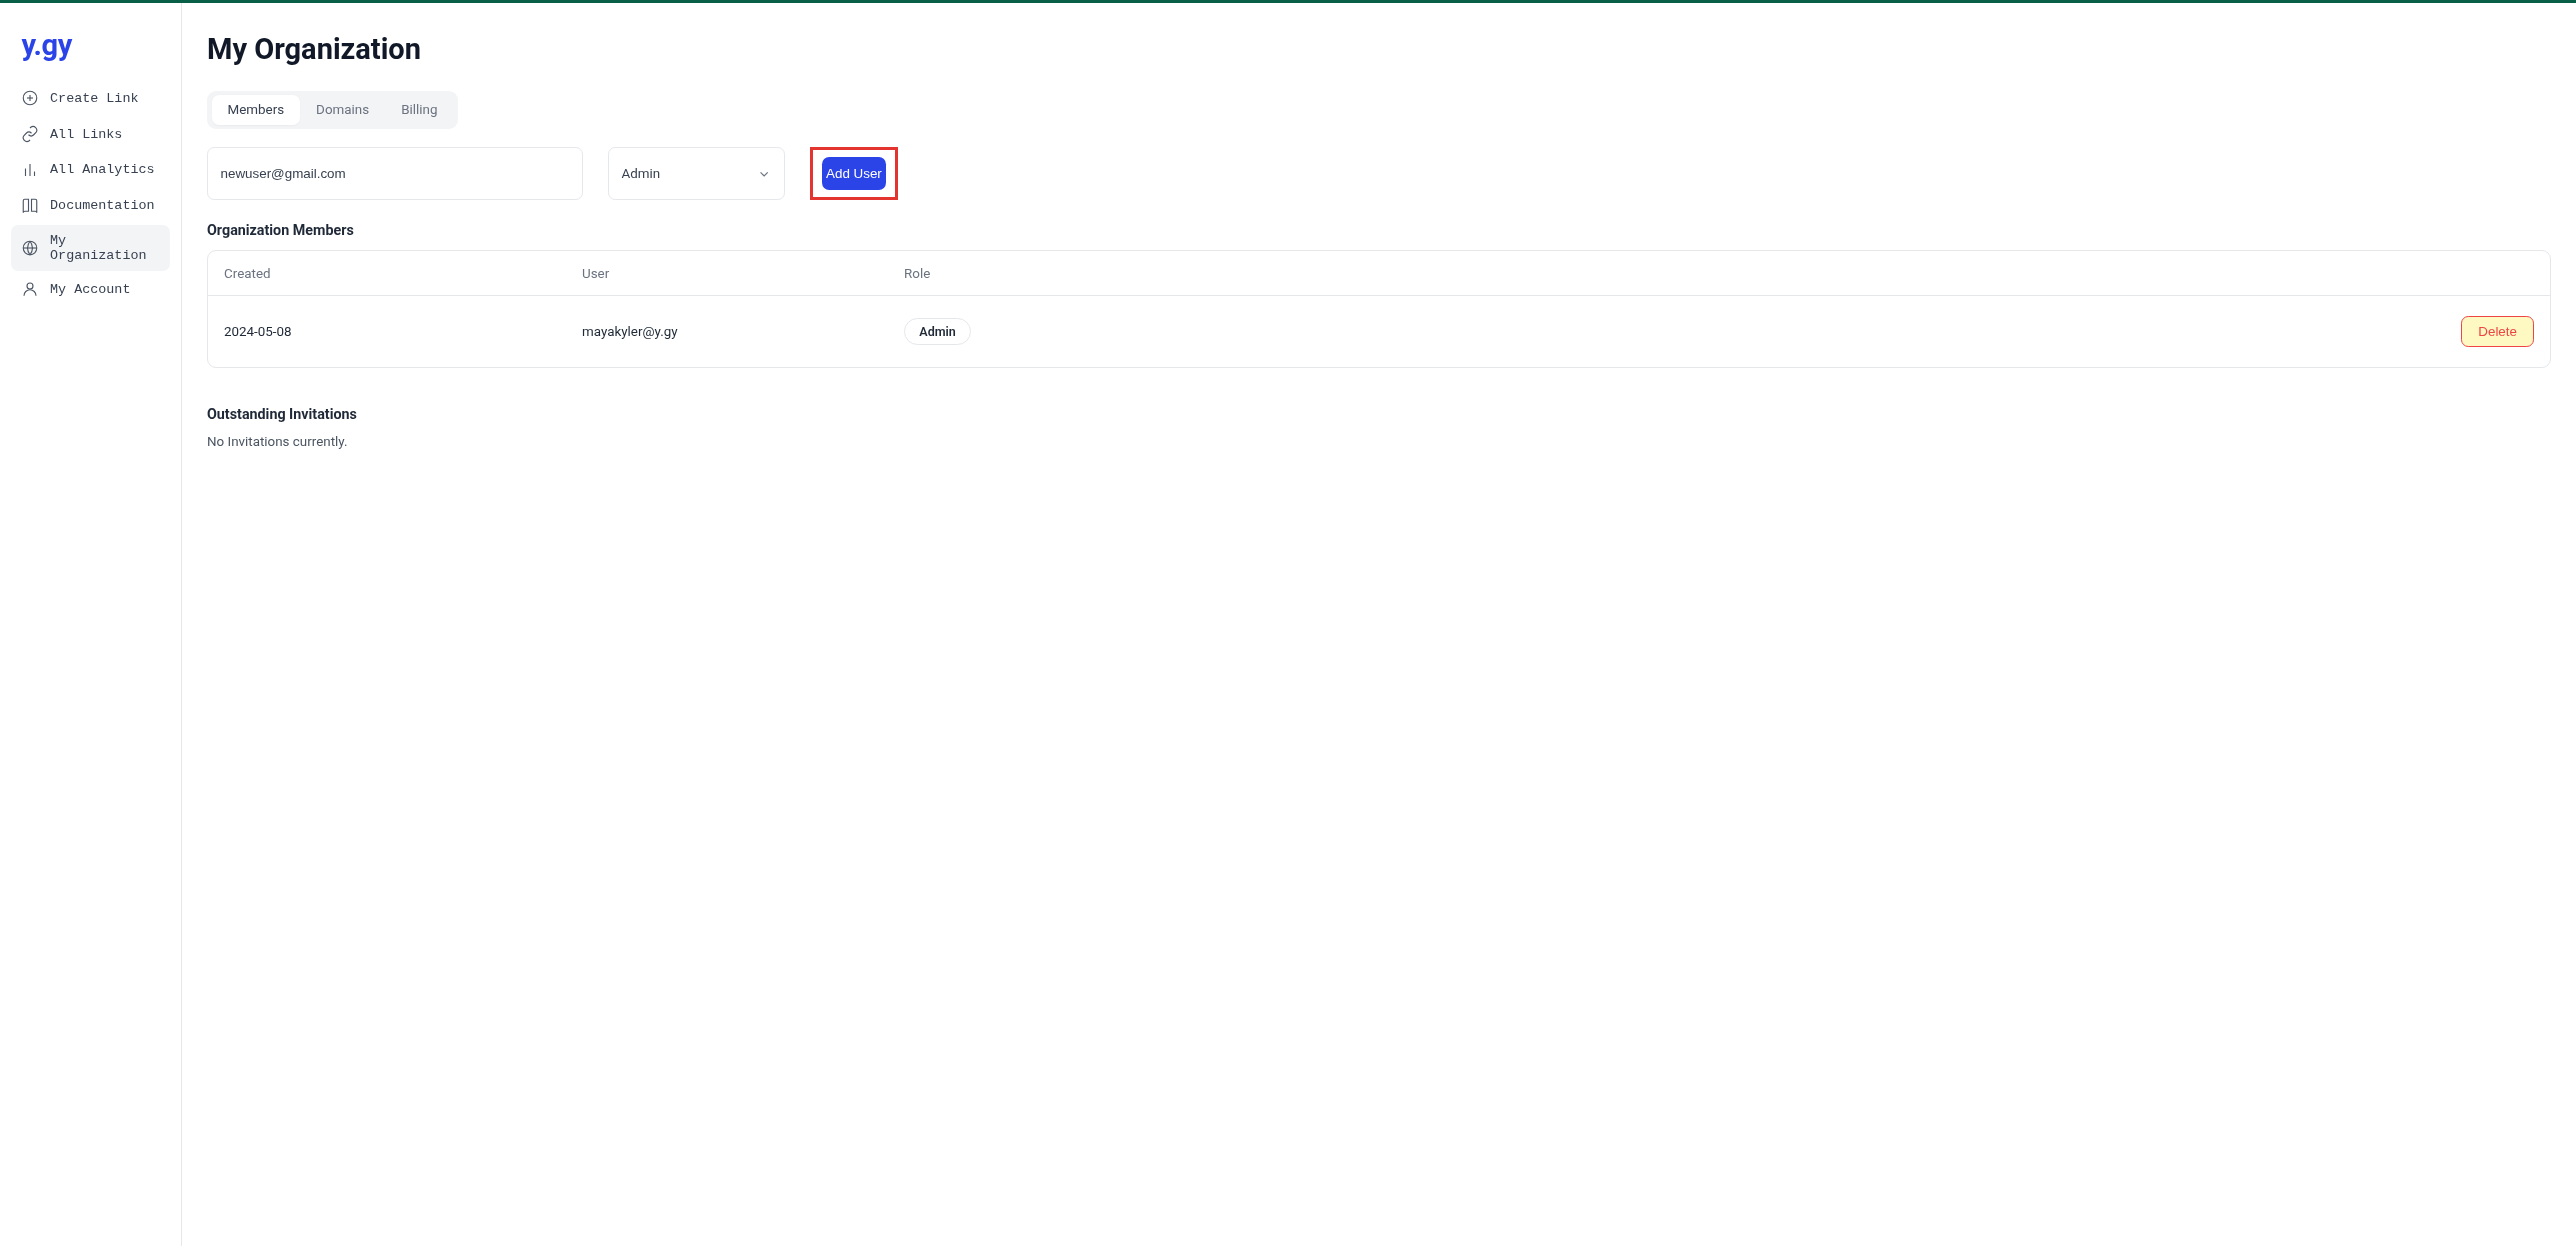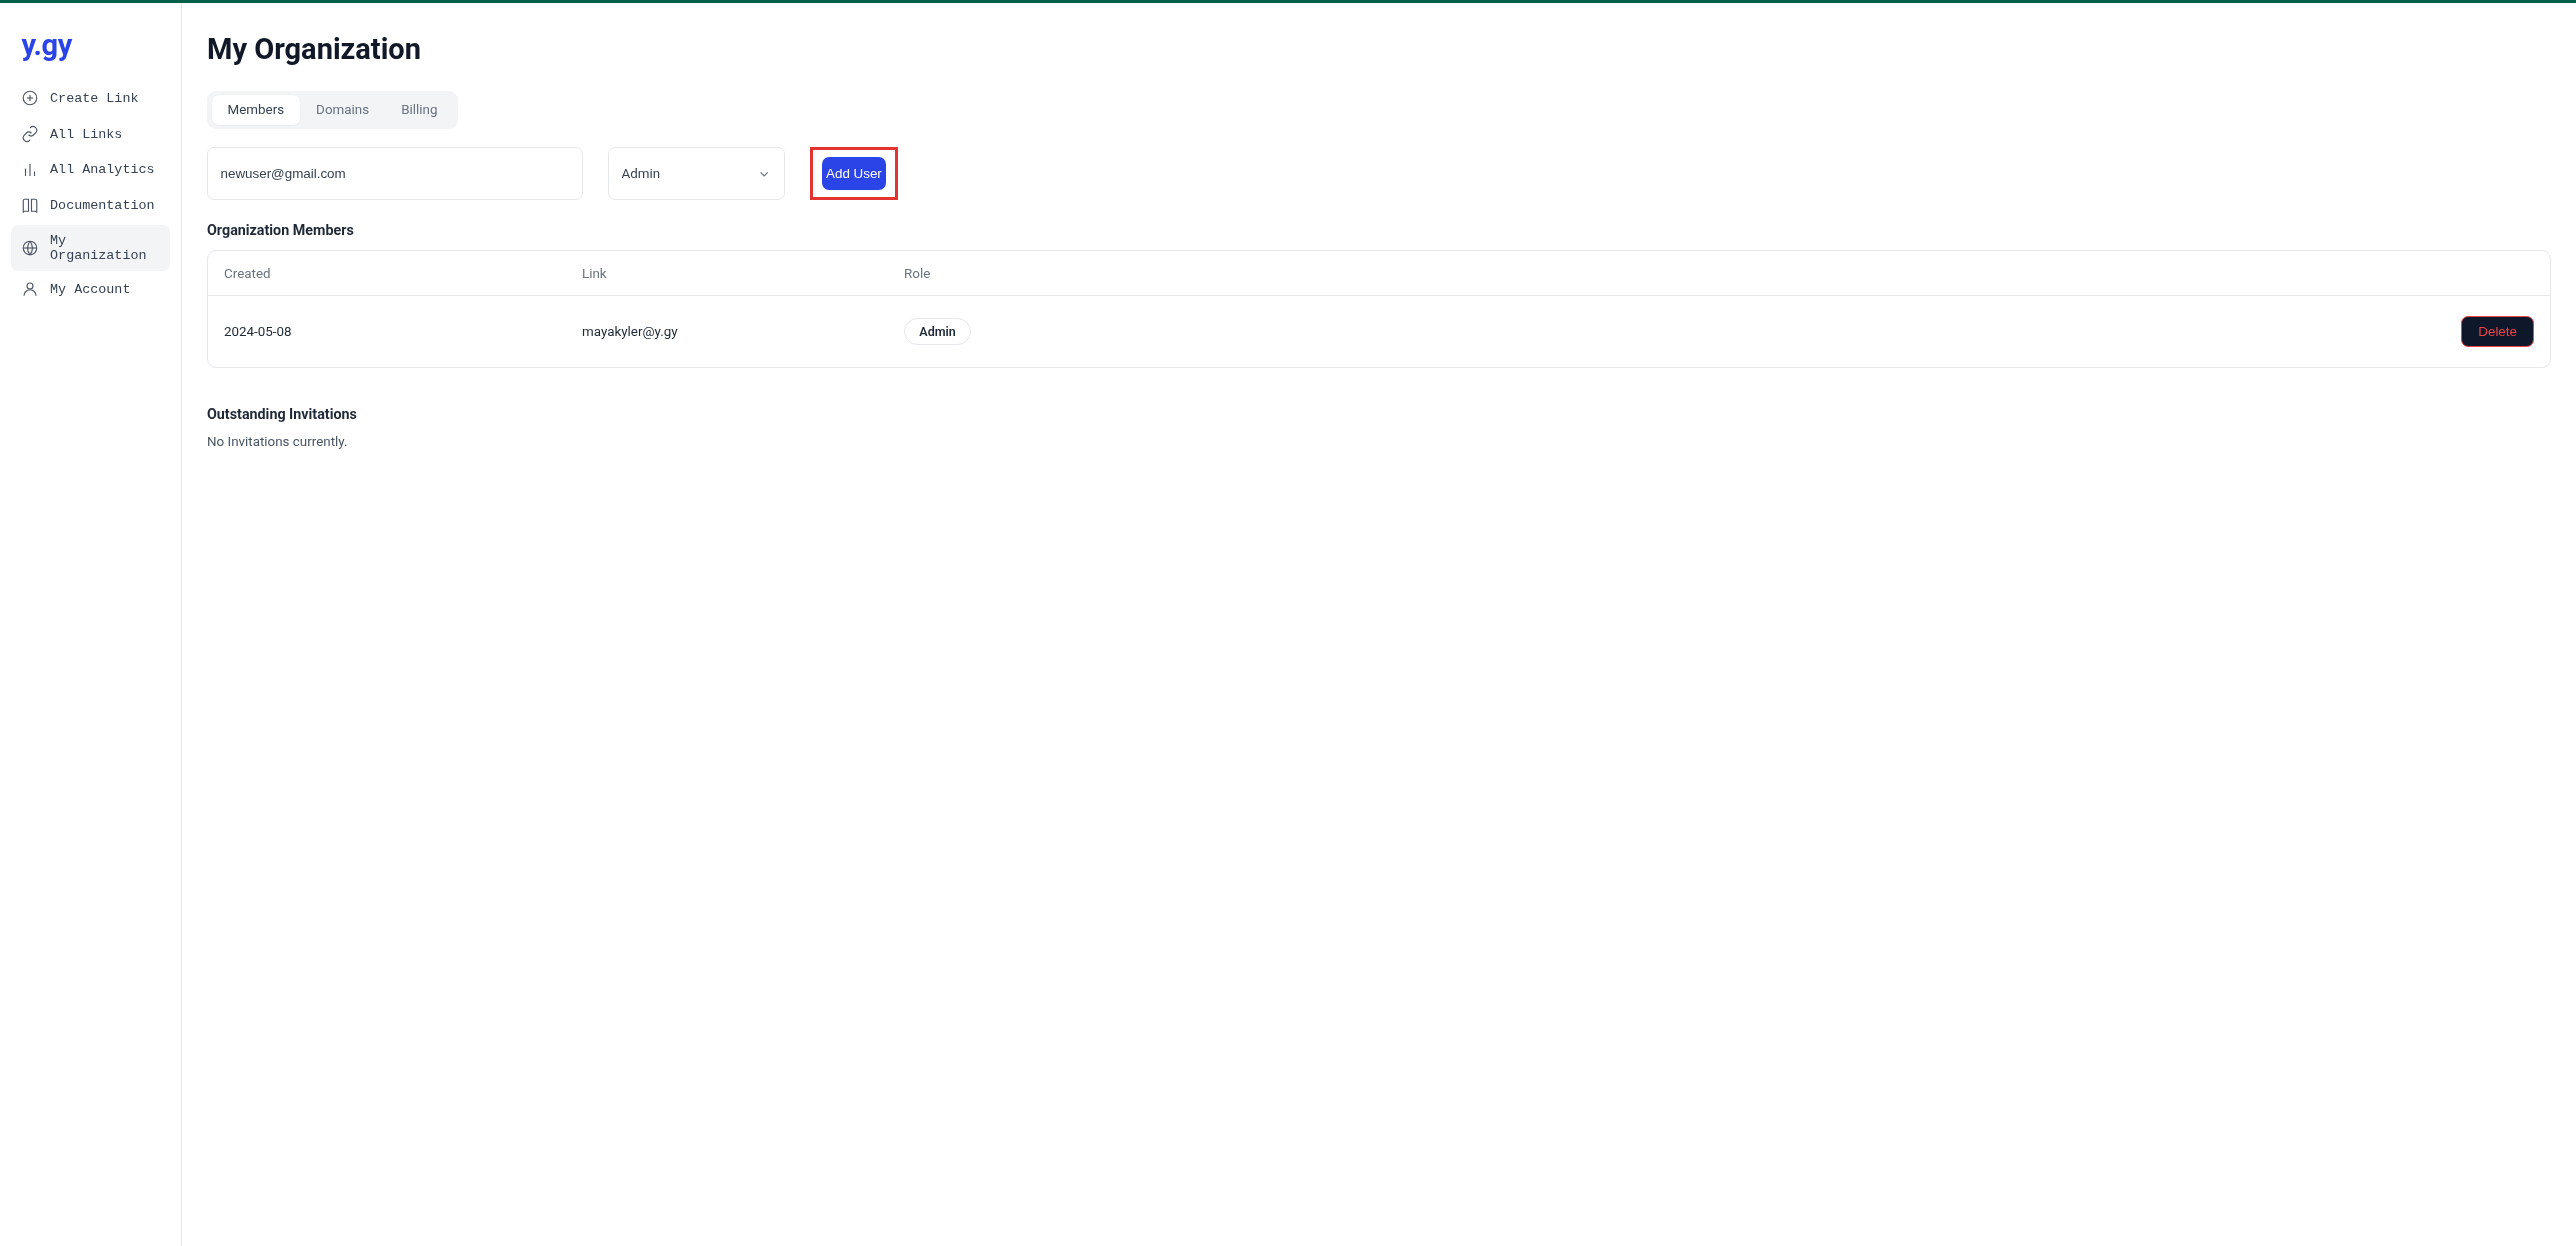--- a/index.html
+++ b/index.html
@@ -288,7 +288,7 @@
     <div class="table">
       <div class="thead">
         <div>Created</div>
-        <div>Link</div>
+        <div>User</div>
         <div>Role</div>
         <div></div>
       </div>

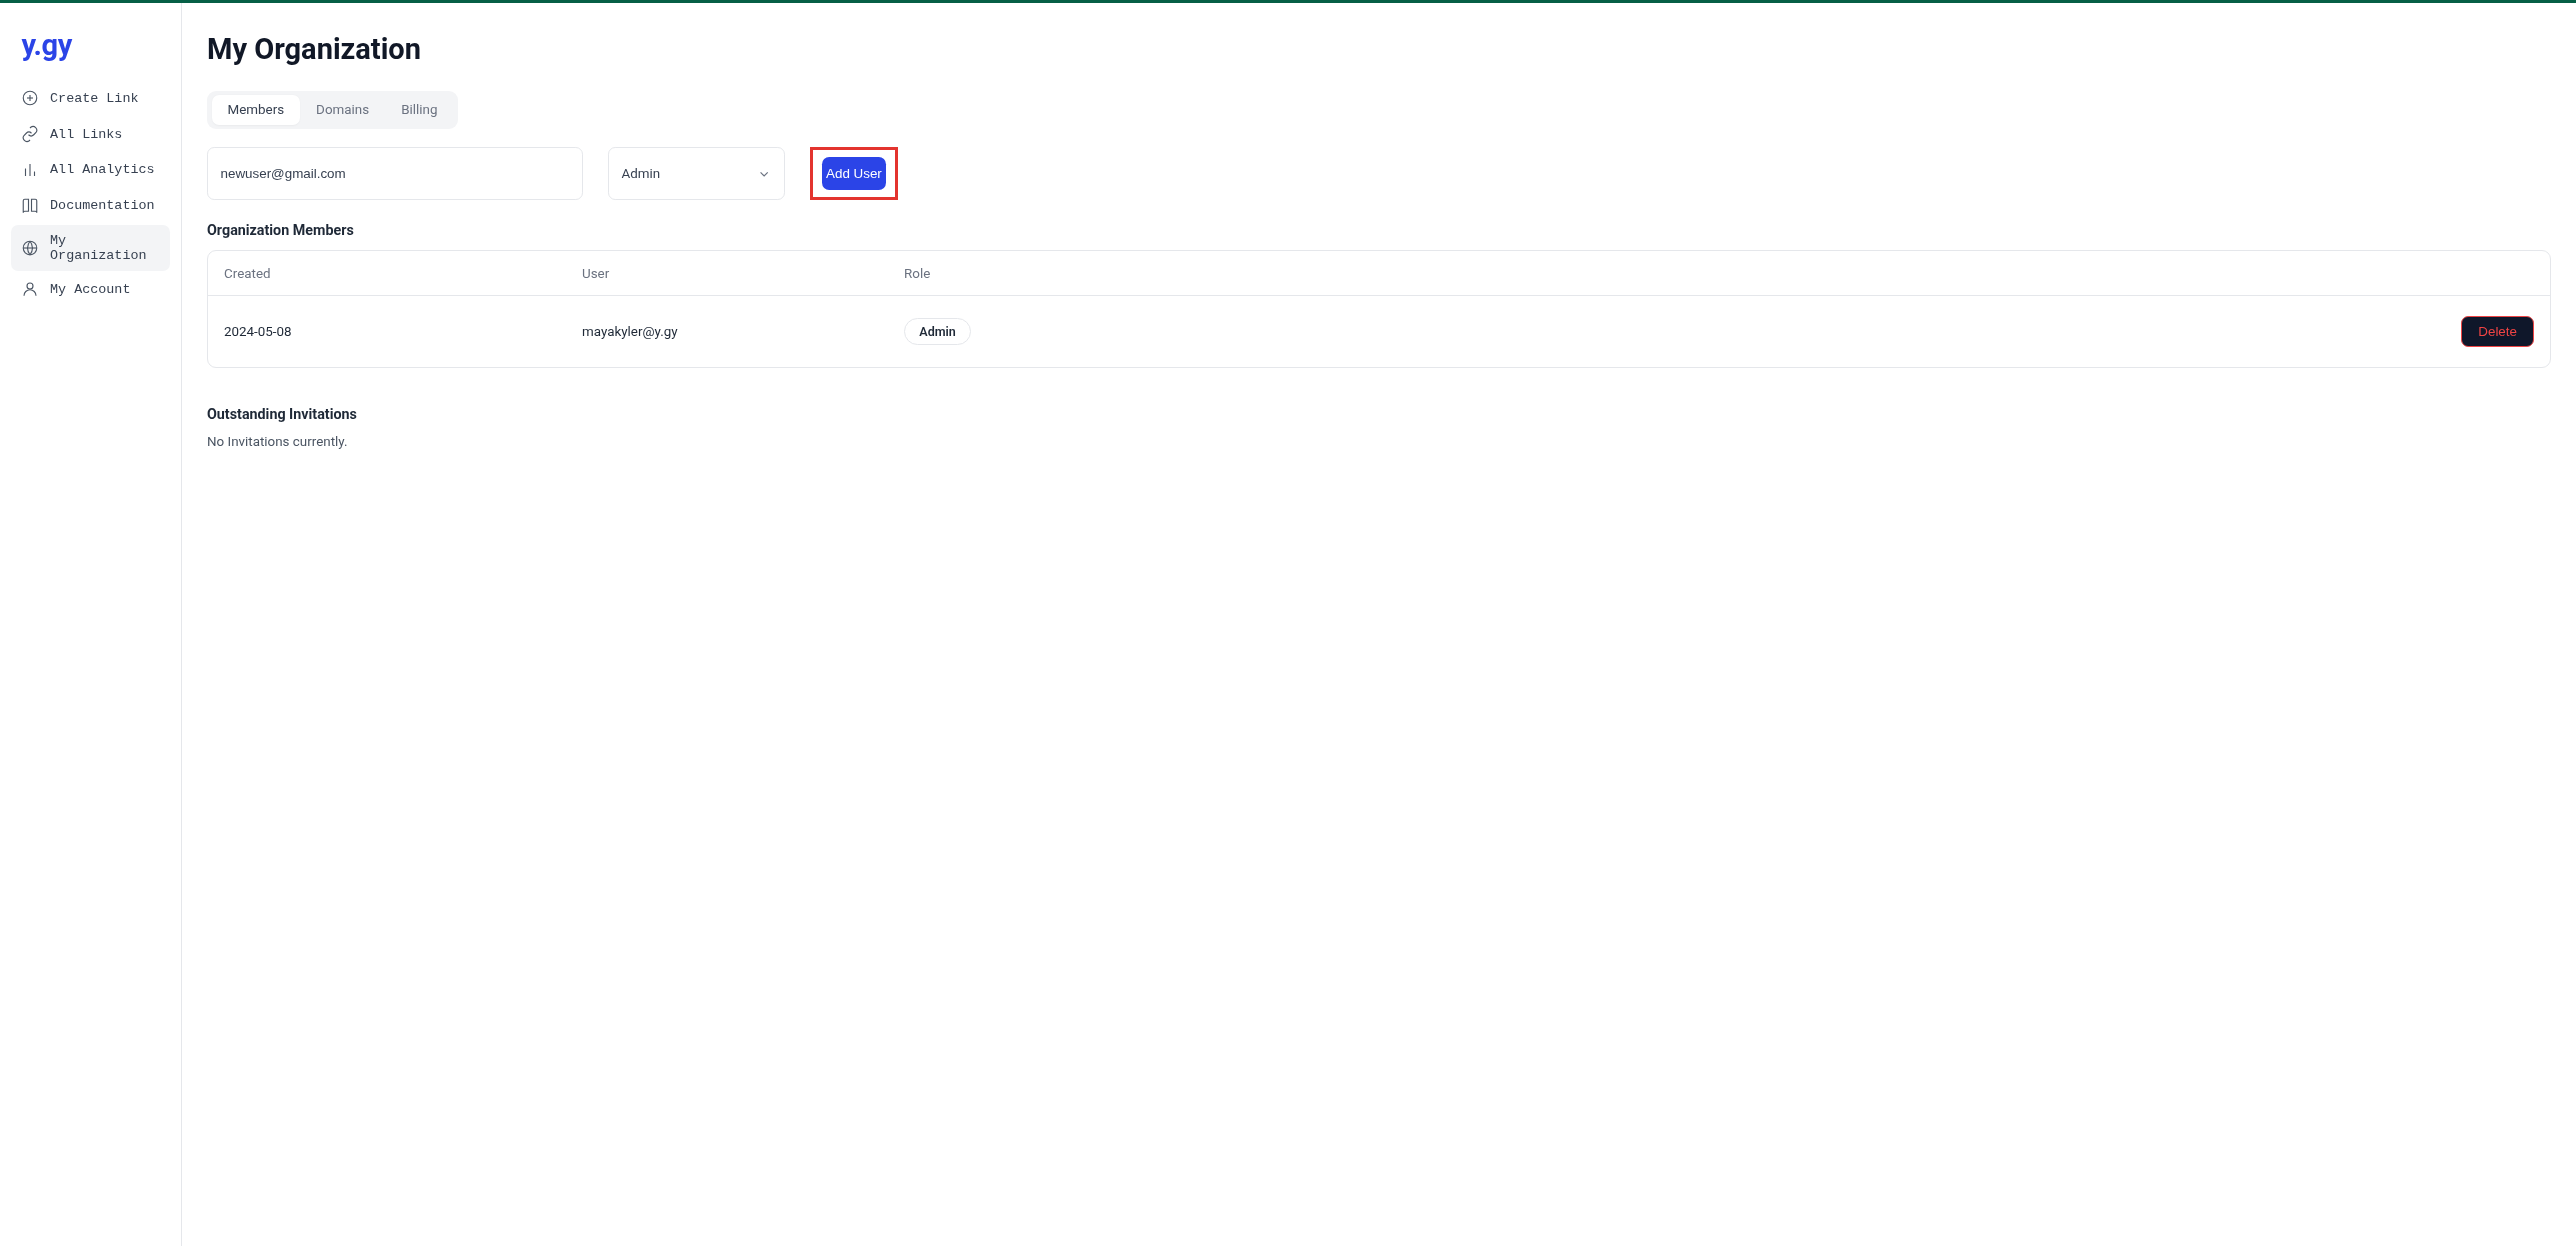--- a/index.html
+++ b/index.html
@@ -182,7 +182,7 @@
       width: fit-content;
     }
     .delete-btn {
-      background: #0f172a;
+      background: #fef9c3;
       border: 0.9px solid #ef4444;
       color: #ef4444;
       padding: 7.2px 16px;

